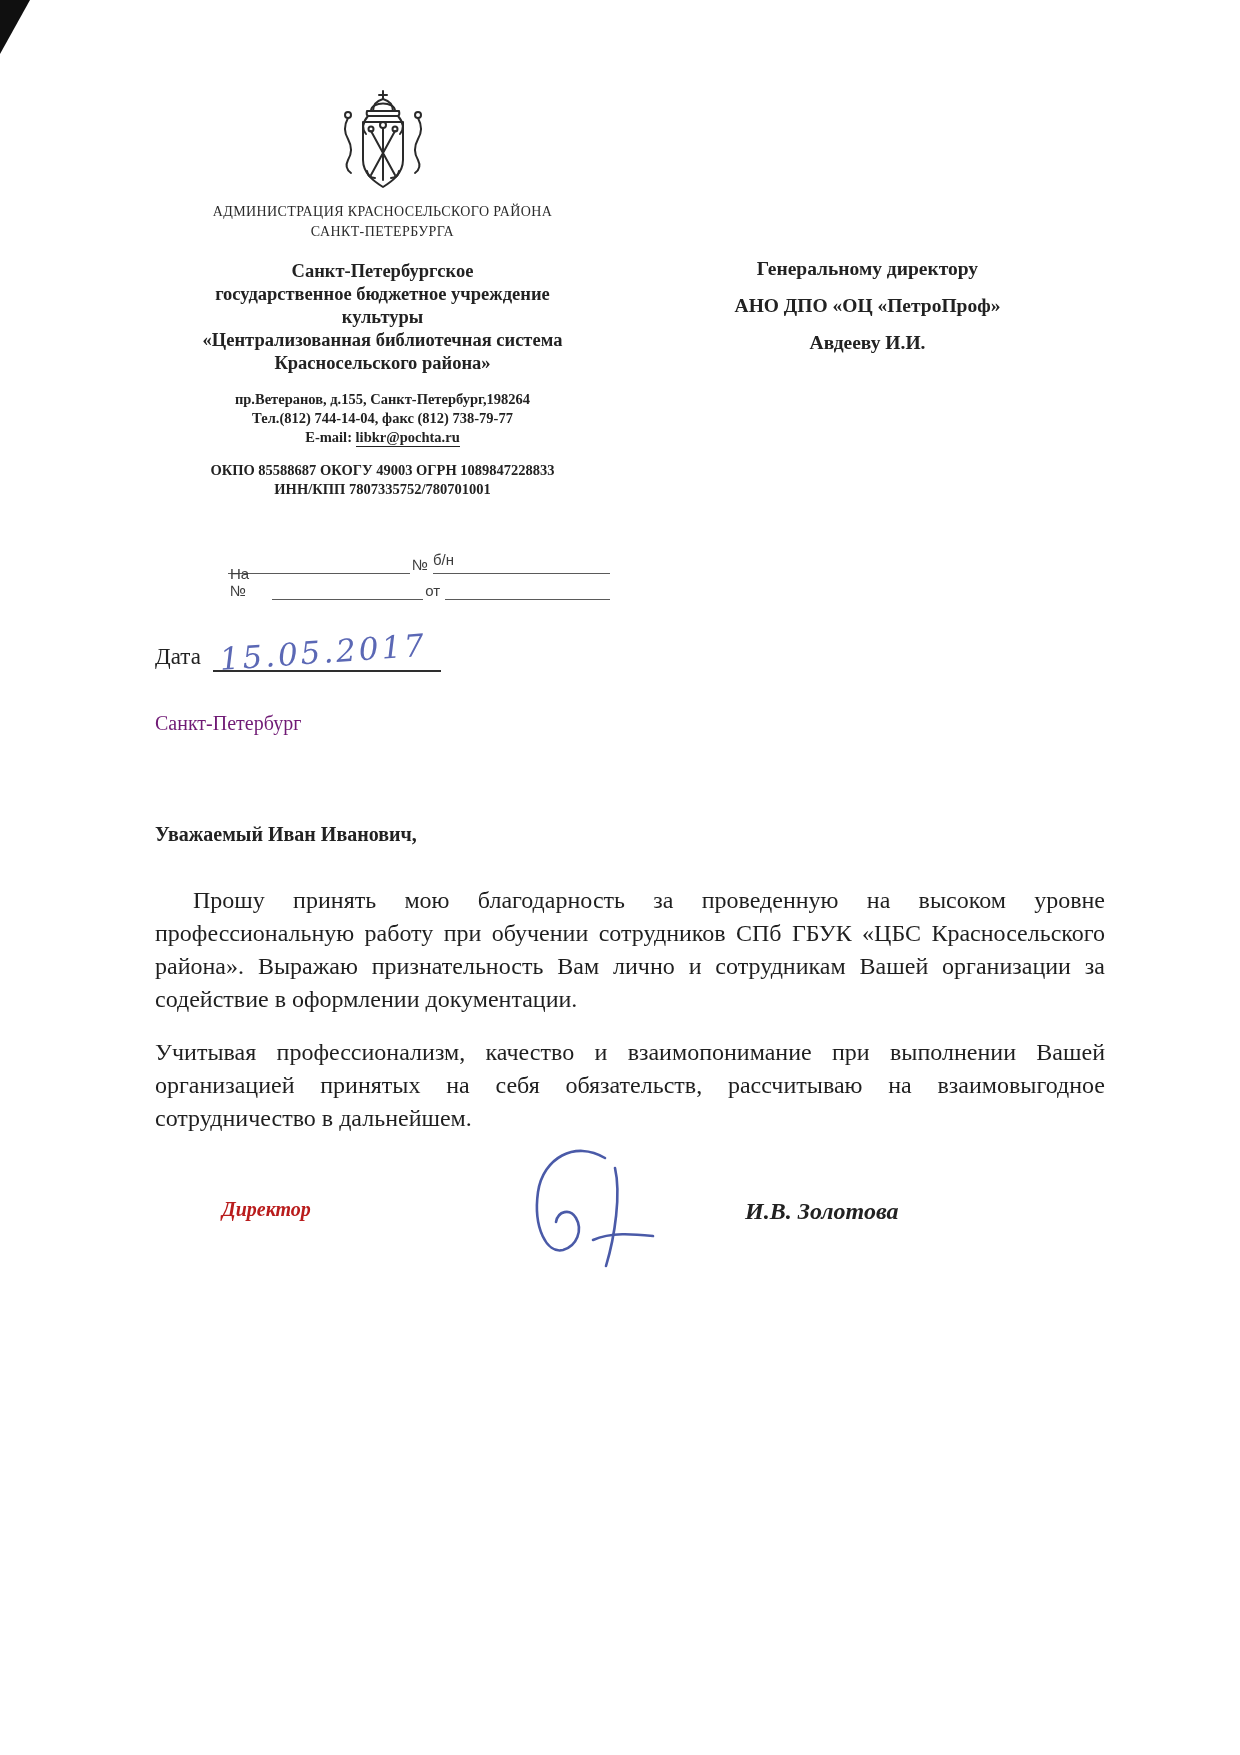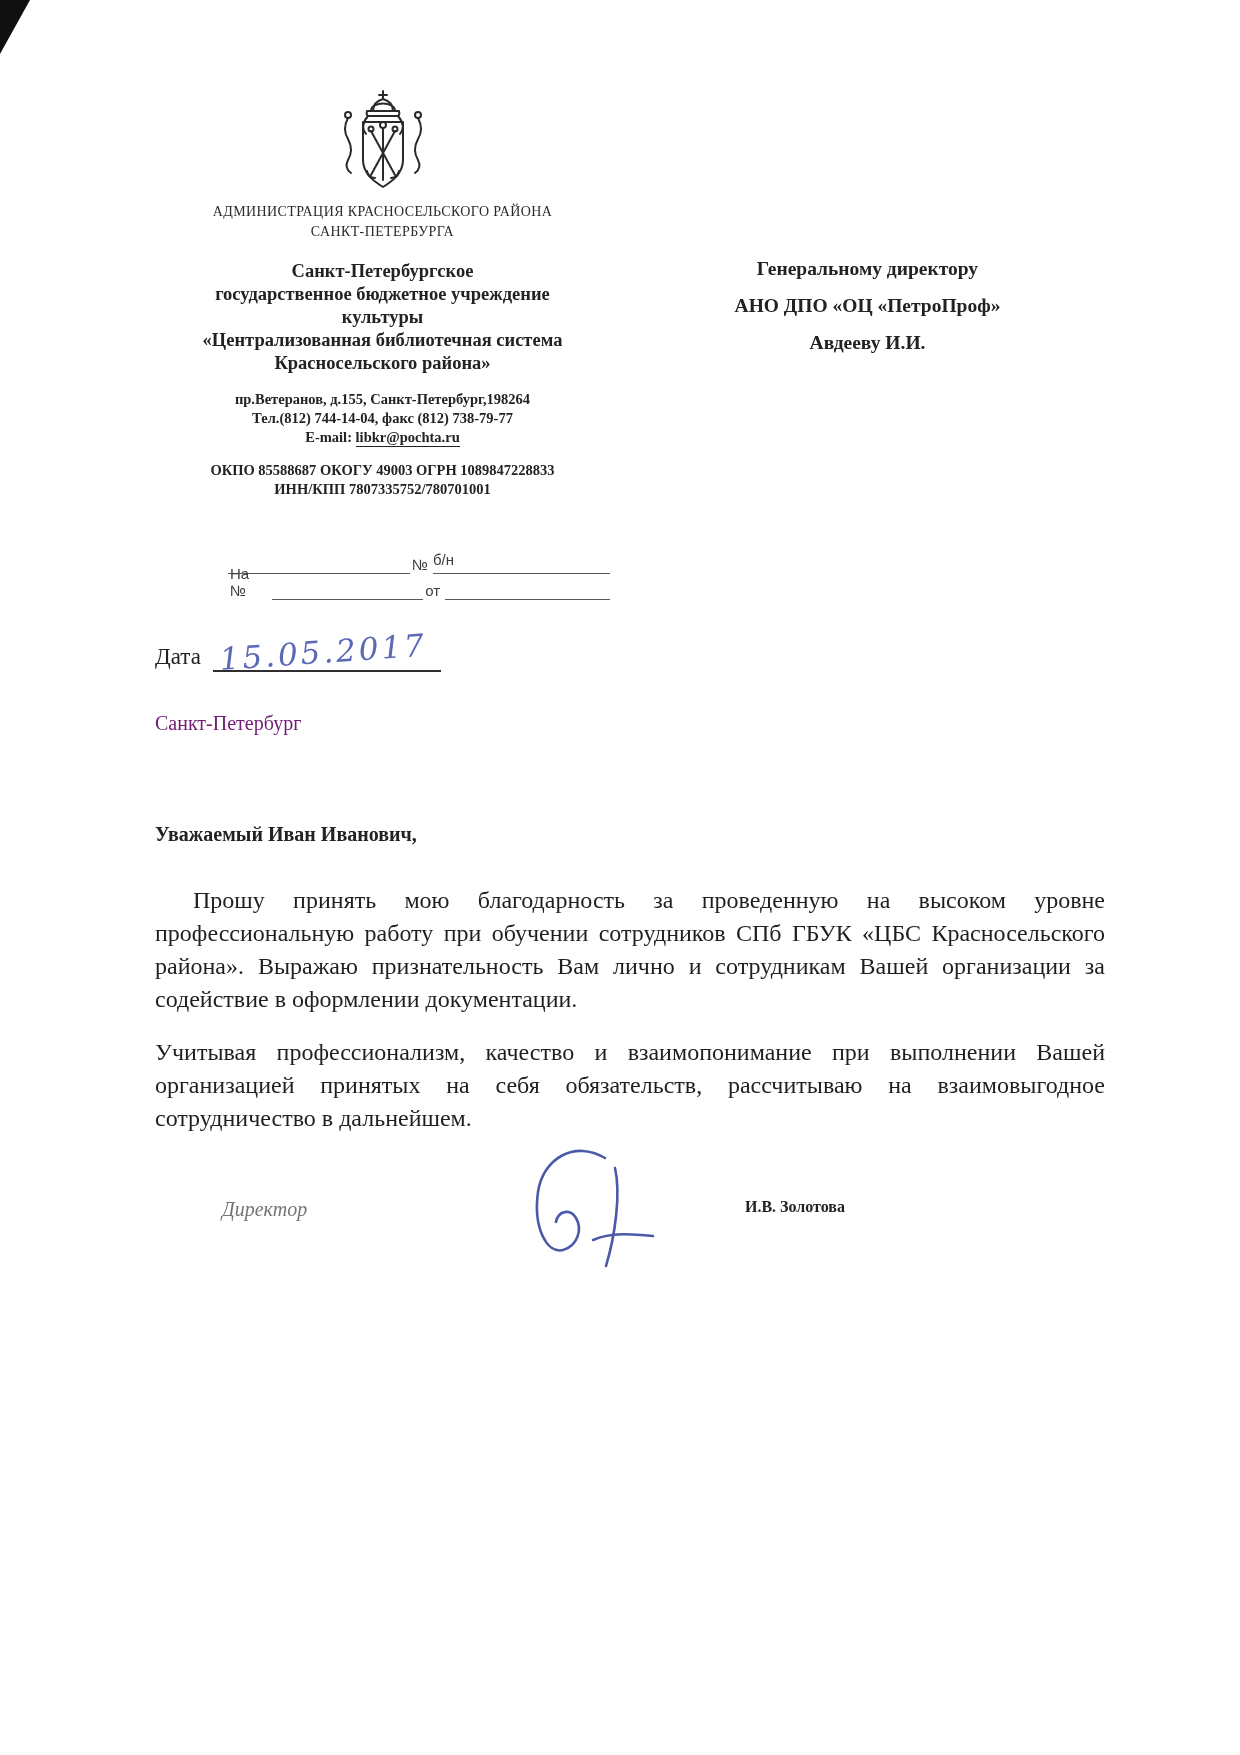--- a/index.html
+++ b/index.html
@@ -71,7 +71,7 @@
   .bline.first-indent{padding-left:38px;box-sizing:border-box;}
   .bline.last{text-align-last:left;white-space:normal;}
   
-  .sig-title{position:absolute;left:222px;top:1198px;font-weight:normal;font-style:italic;font-size:20px;color:#737373;}
+  .sig-title{position:absolute;left:222px;top:1198px;font-weight:bold;font-style:italic;font-size:20px;color:#b91c1c;}
   .sig-name{position:absolute;left:745px;top:1198px;font-weight:bold;font-size:16px;color:#222;}
   .sig-mark{position:absolute;left:523px;top:1138px;}
 </style>

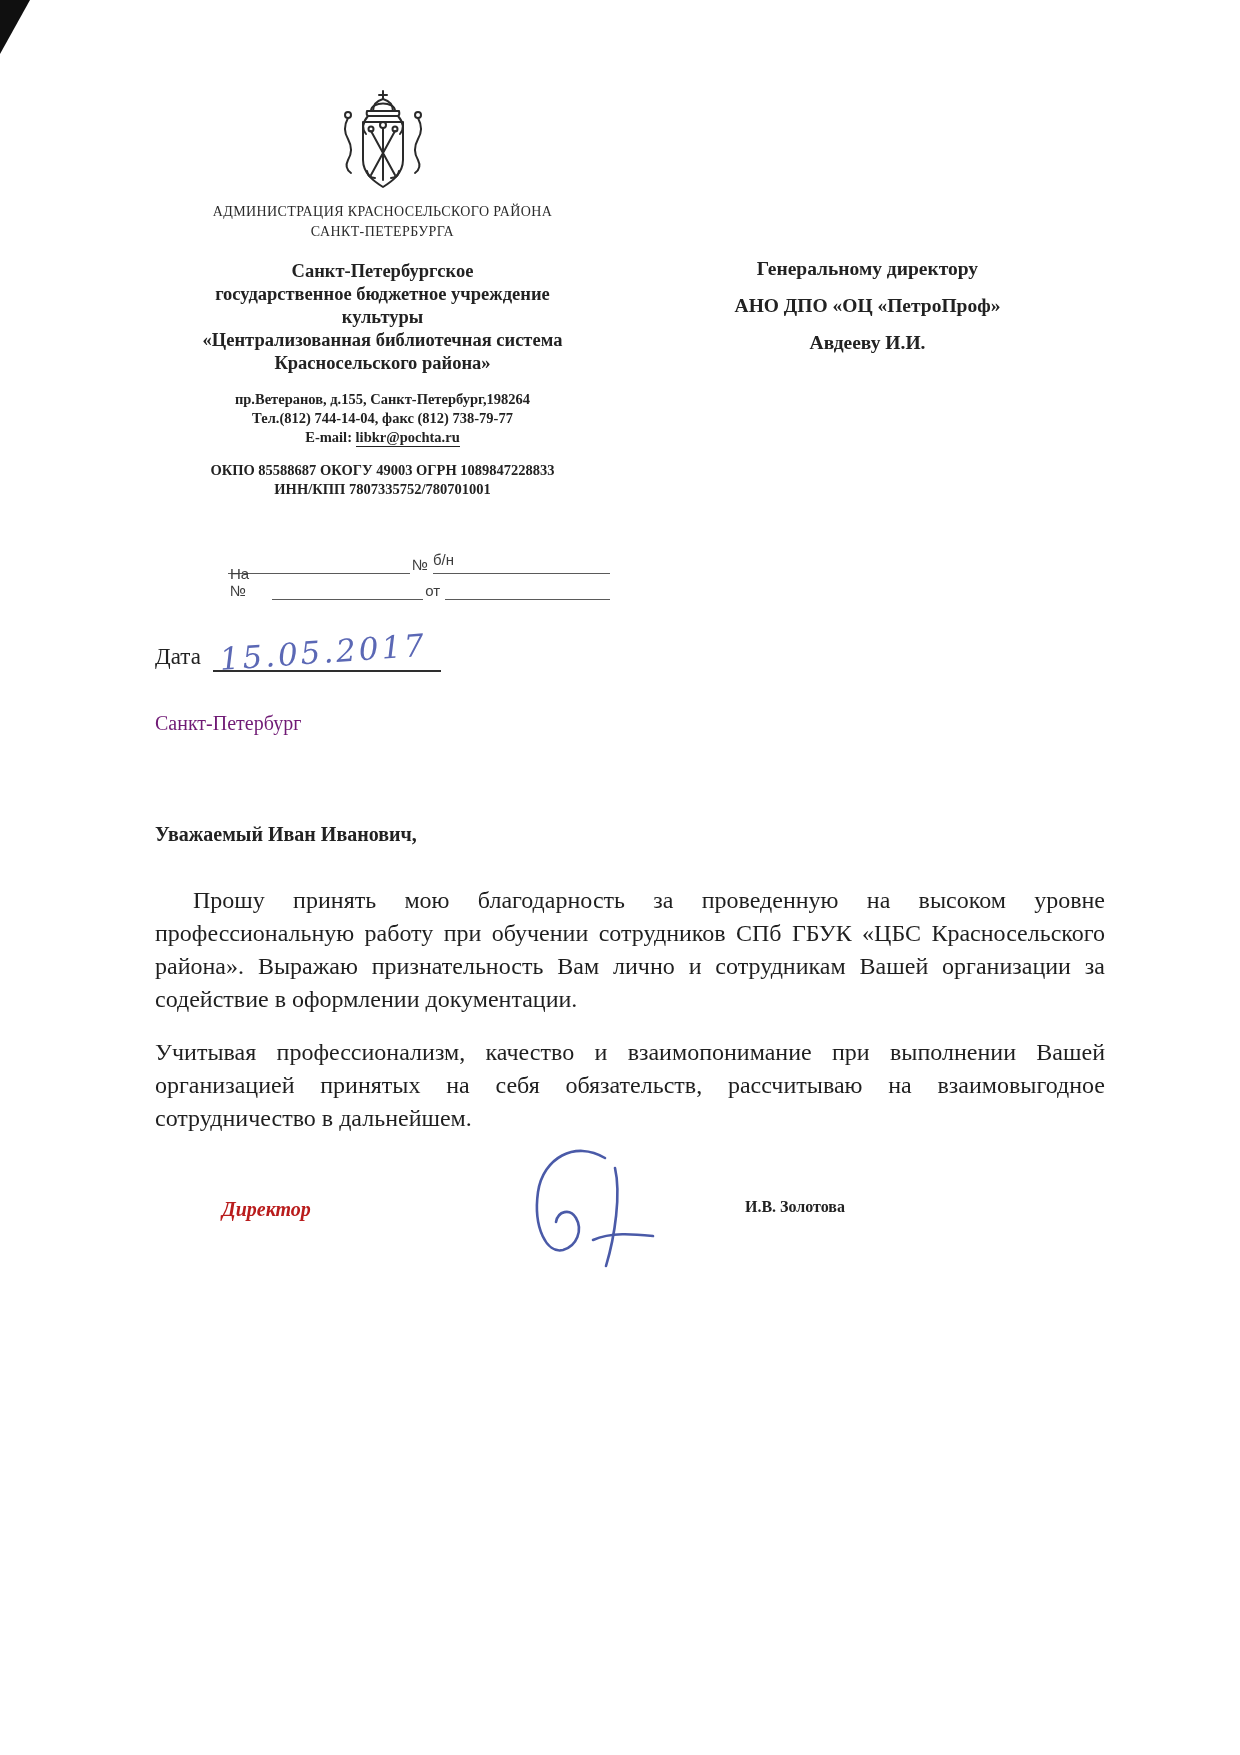--- a/index.html
+++ b/index.html
@@ -72,7 +72,7 @@
   .bline.last{text-align-last:left;white-space:normal;}
   
   .sig-title{position:absolute;left:222px;top:1198px;font-weight:bold;font-style:italic;font-size:20px;color:#b91c1c;}
-  .sig-name{position:absolute;left:745px;top:1198px;font-weight:bold;font-size:16px;color:#222;}
+  .sig-name{position:absolute;left:745px;top:1198px;font-weight:bold;font-style:italic;font-size:24px;color:#222;}
   .sig-mark{position:absolute;left:523px;top:1138px;}
 </style>
 </head>

